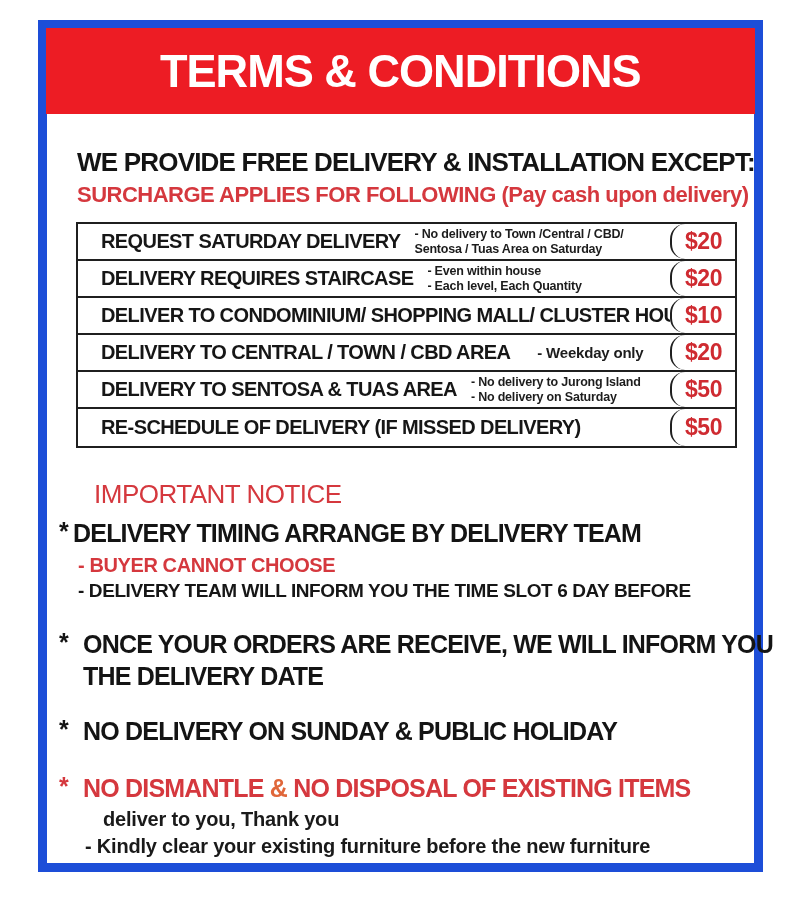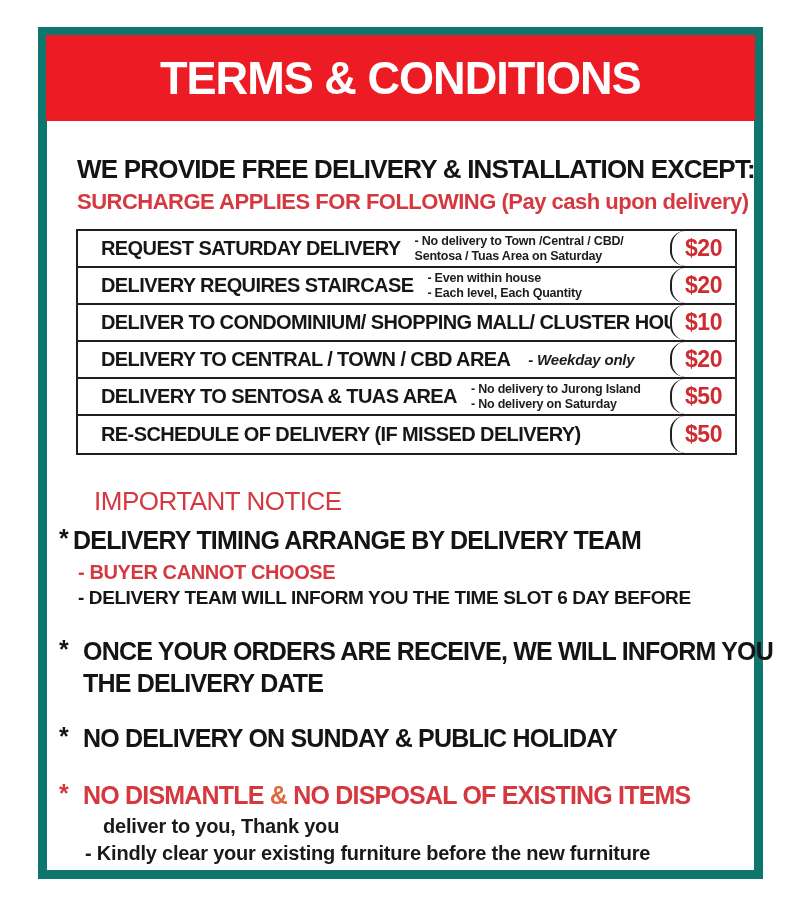--- a/index.html
+++ b/index.html
@@ -9,8 +9,8 @@
     -webkit-font-smoothing:antialiased;
   }
   .frame{
-    position:absolute;left:38px;top:27px;width:725px;height:852px;
-    box-sizing:border-box;border:9px solid #0f766e;background:#ffffff;
+    position:absolute;left:38px;top:20px;width:725px;height:852px;
+    box-sizing:border-box;border:9px solid #1d4ed8;background:#ffffff;
   }
   .band{
     height:86px;margin:-1px -1px 0 -1px;background:#ed1c24;

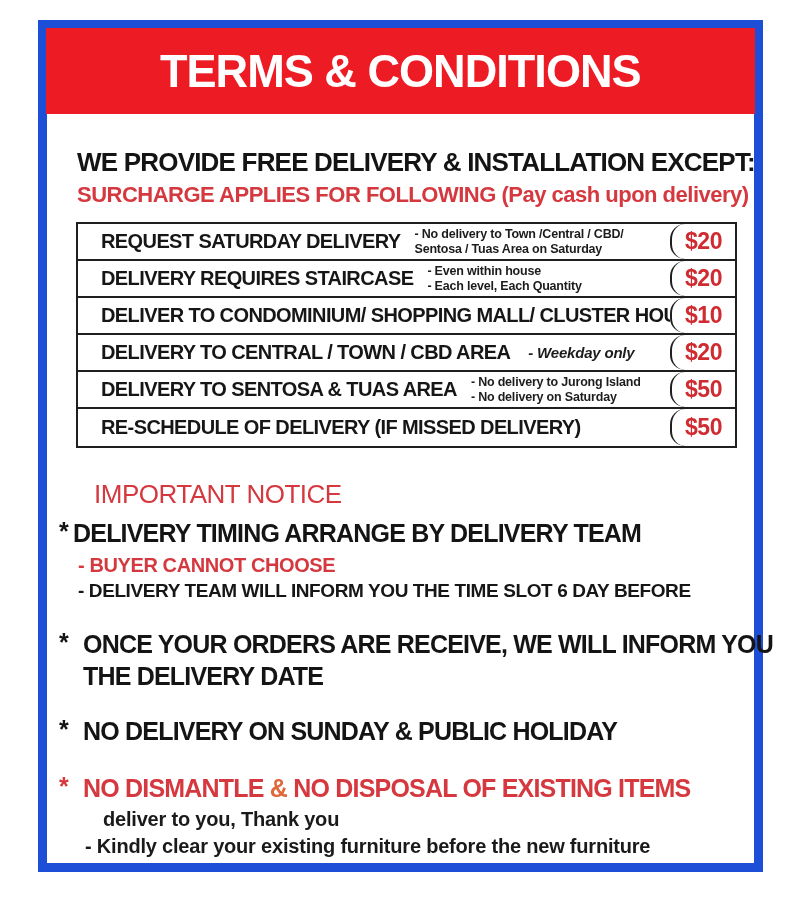--- a/index.html
+++ b/index.html
@@ -50,7 +50,7 @@
     color:#1c1c1c;font-size:12.5px;font-weight:700;line-height:1.2;
     white-space:pre-line;margin-left:14px;letter-spacing:-.2px;
   }
-  .t-row:nth-child(4) .t-note{font-size:15px;margin-left:18px;font-style:italic;}
+  .t-row:nth-child(4) .t-note{font-size:15px;margin-left:27px;}
   .t-price{
     width:63px;flex:0 0 63px;border-left:2px solid #1f1f1f;
     display:flex;align-items:center;justify-content:center;

